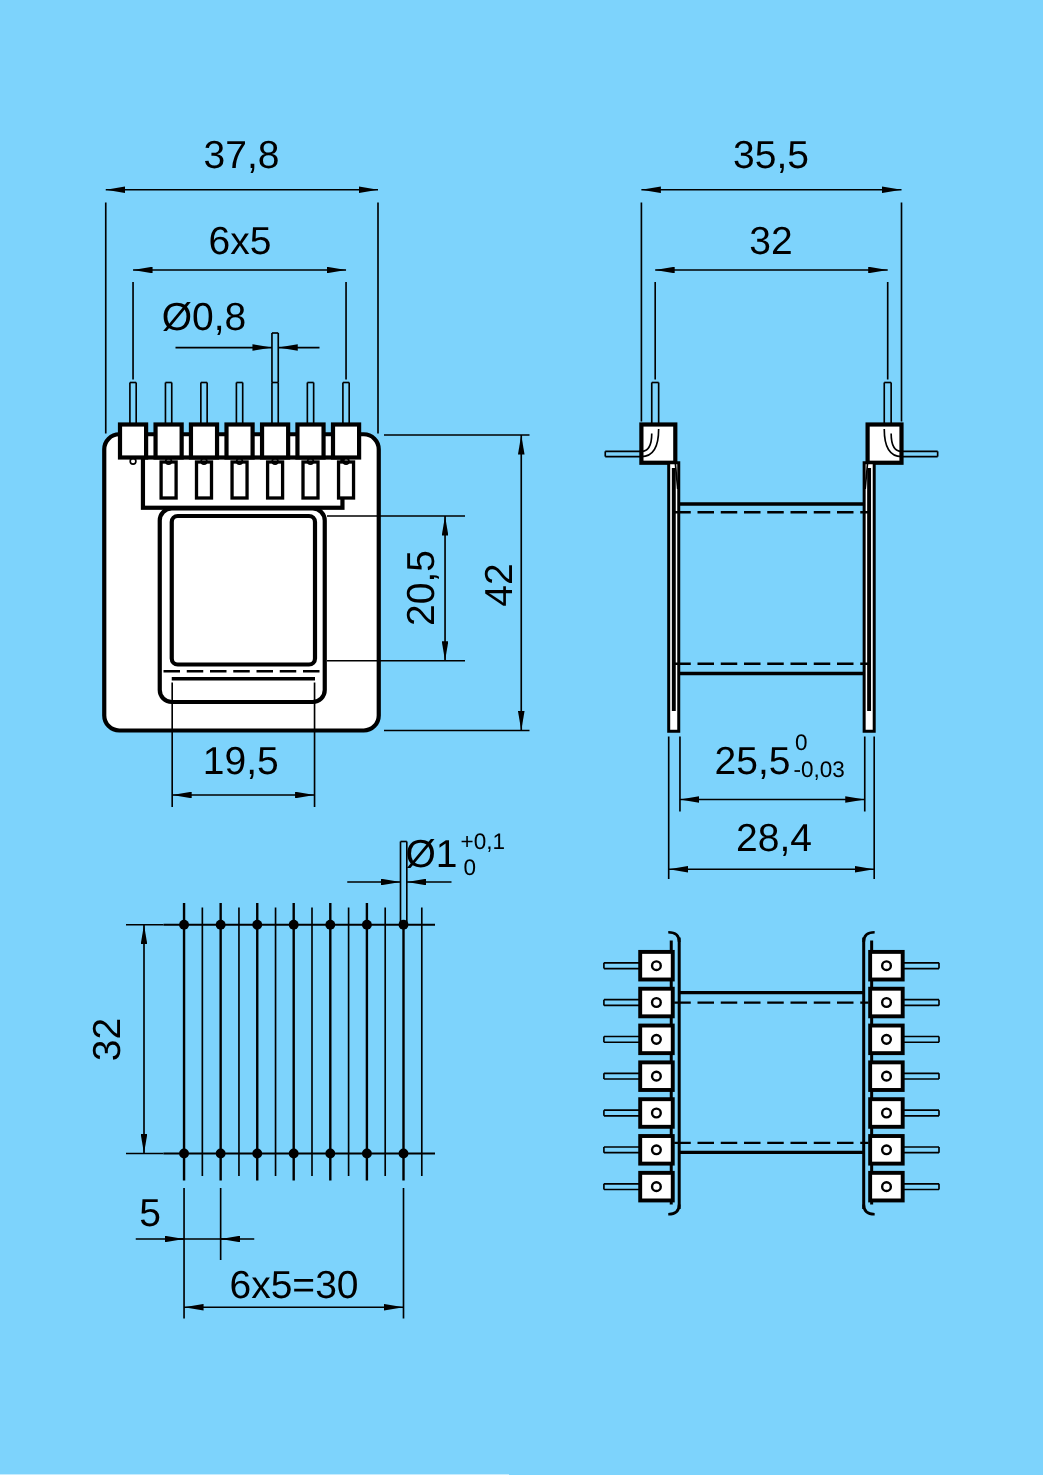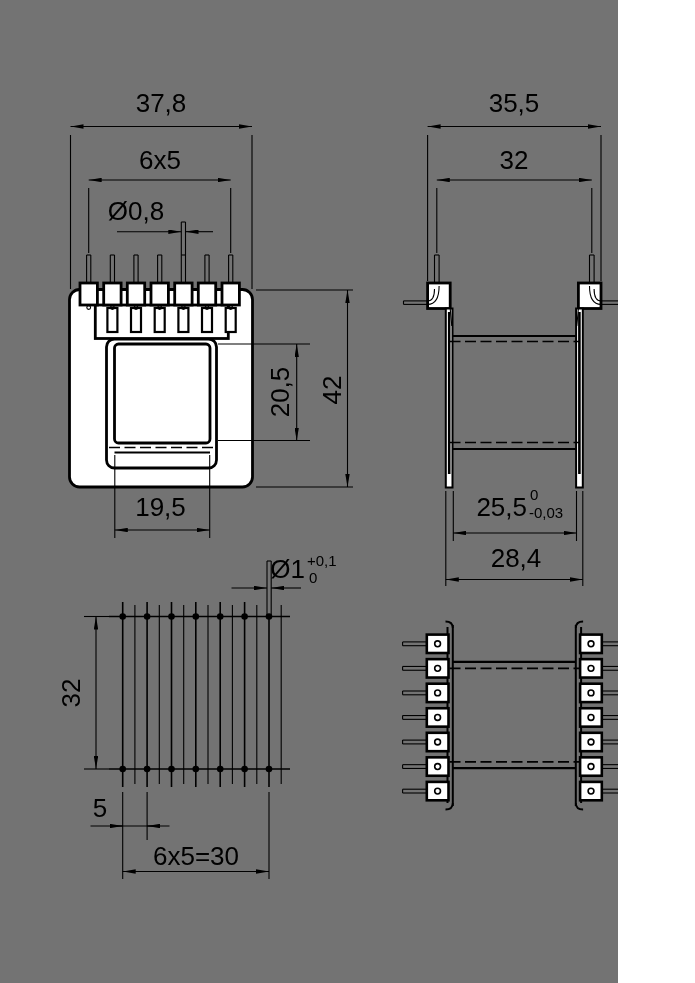--- a/index.html
+++ b/index.html
@@ -3,7 +3,7 @@
 <meta charset="utf-8">
 <style>
   html,body{margin:0;padding:0;background:#ffffff;}
-  .stage{width:618px;height:983px;background:#737373;position:relative;overflow:hidden;
+  .stage{width:695px;height:983px;background:#7dd3fc;position:relative;overflow:hidden;
          font-family:"Liberation Sans", sans-serif;}
   svg{display:block;}
   .cf {stroke:#000;fill:#fff;stroke-width:2.8;}

